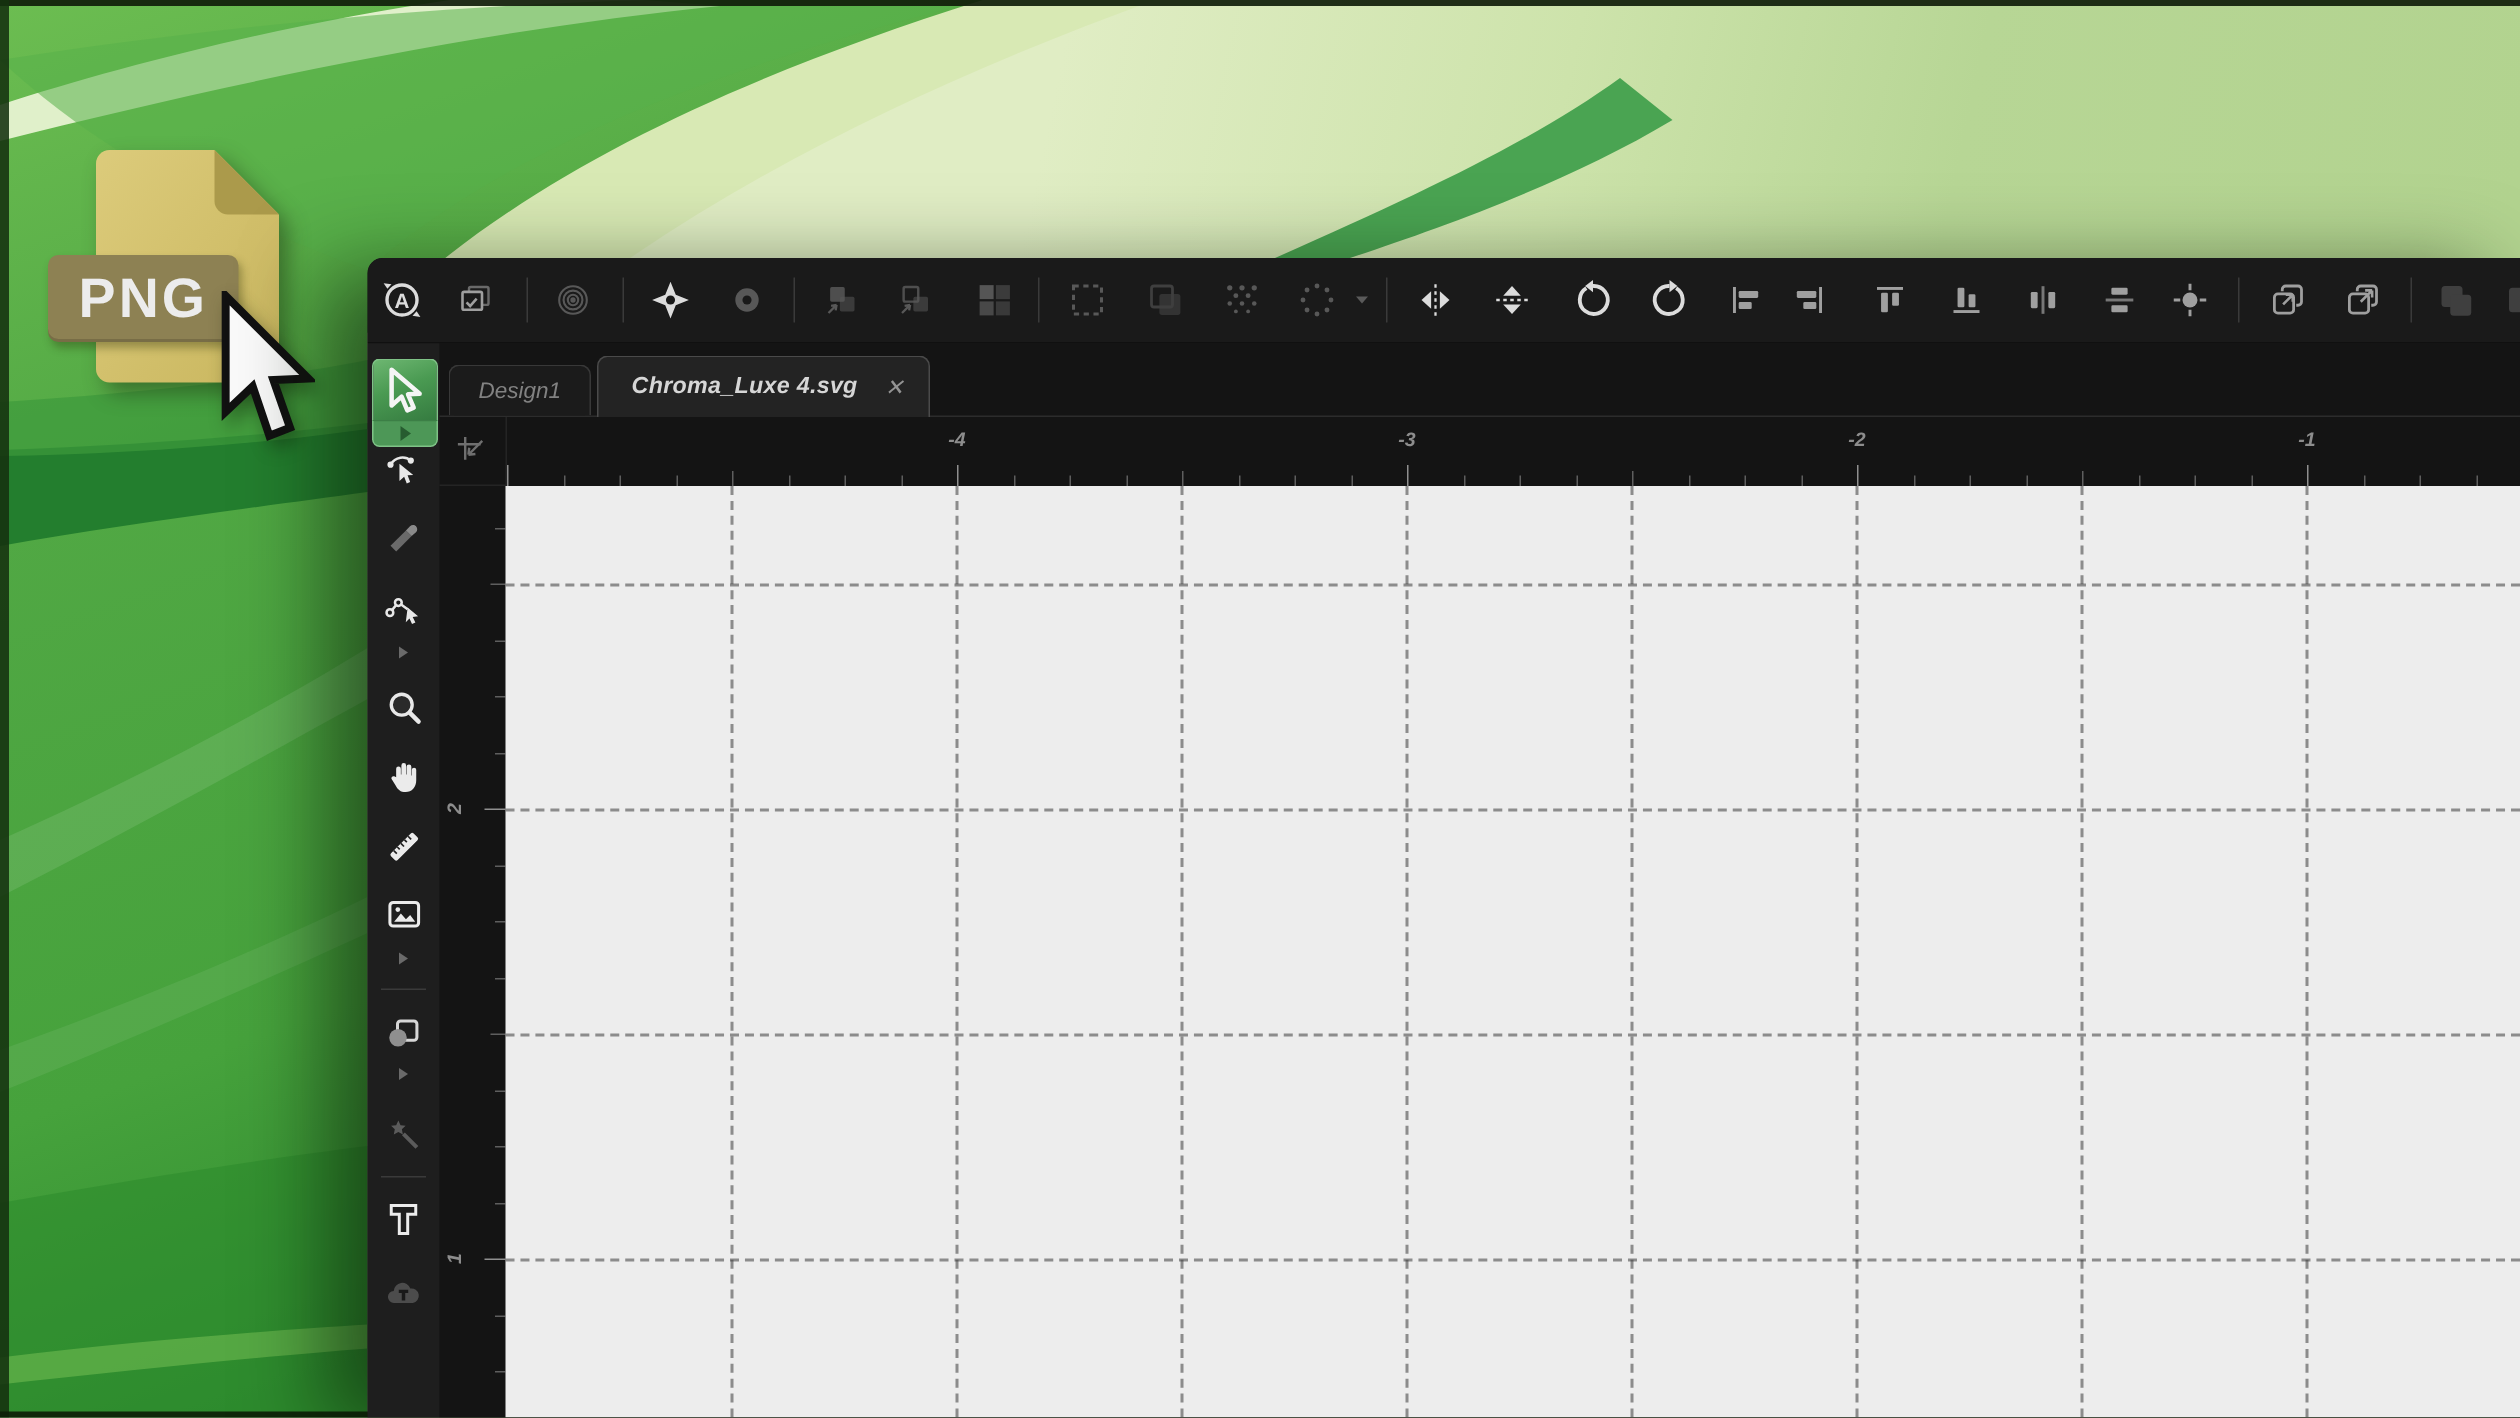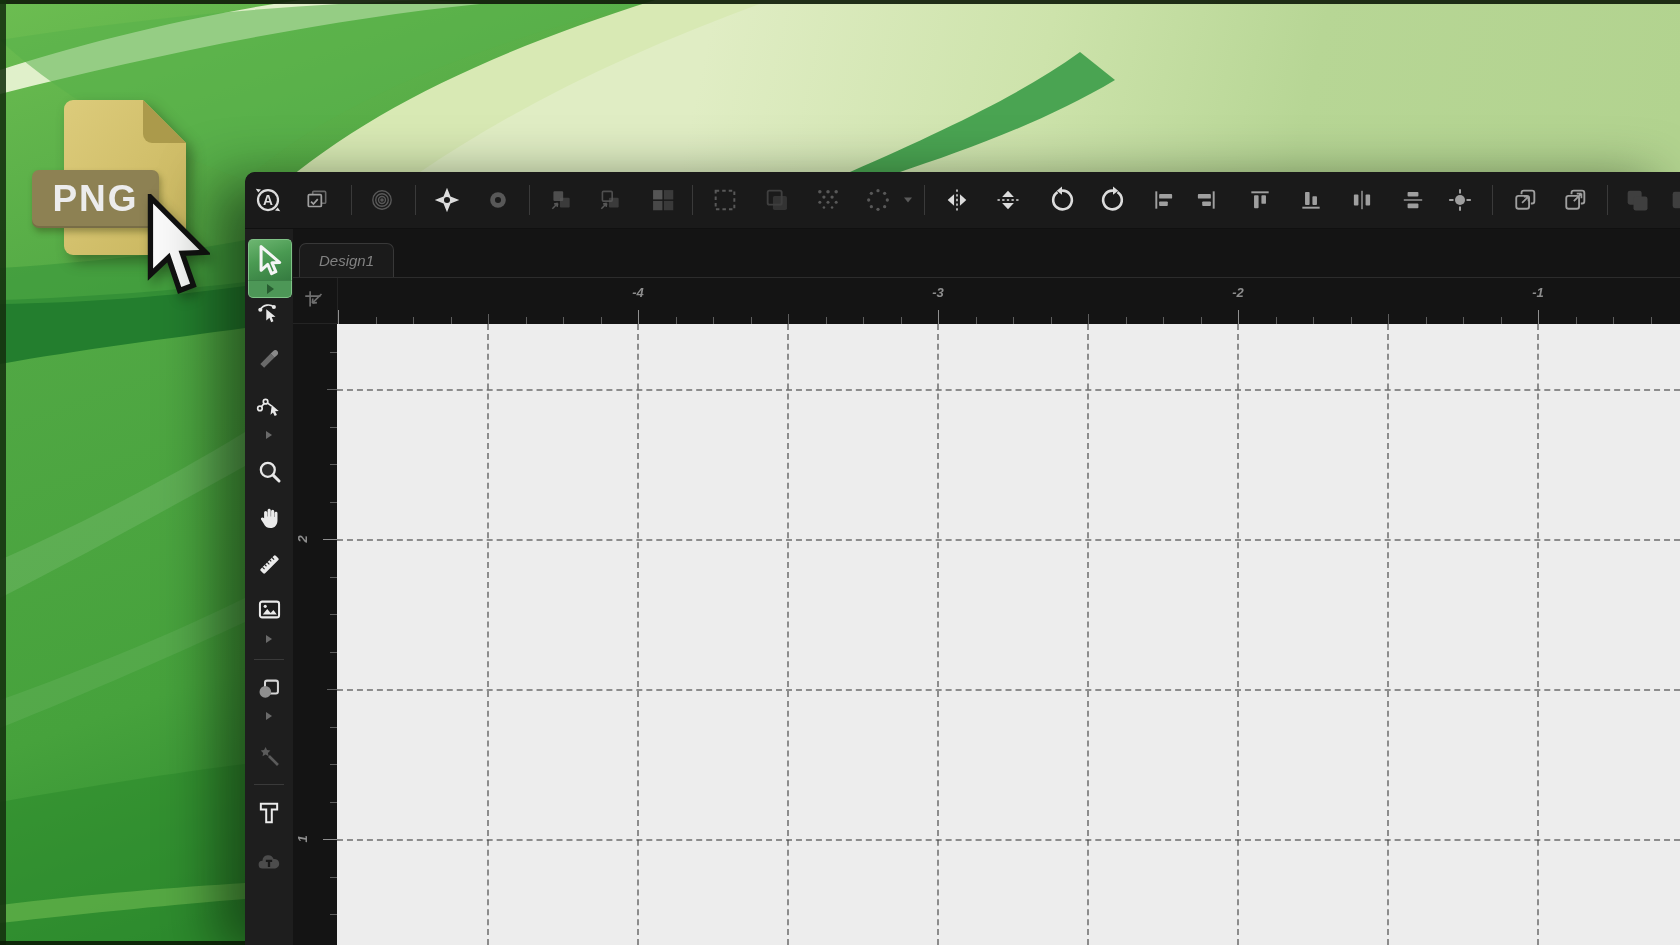--- a/index.html
+++ b/index.html
@@ -459,6 +459,10 @@
       <div id="tabbar">
         <div class="tab">
           <span>Design1</span>
+        </div>
+        <div class="tab active">
+          <span>Chroma_Luxe 4.svg</span>
+          <span class="tab-close">✕</span>
         </div>
       </div>
 

